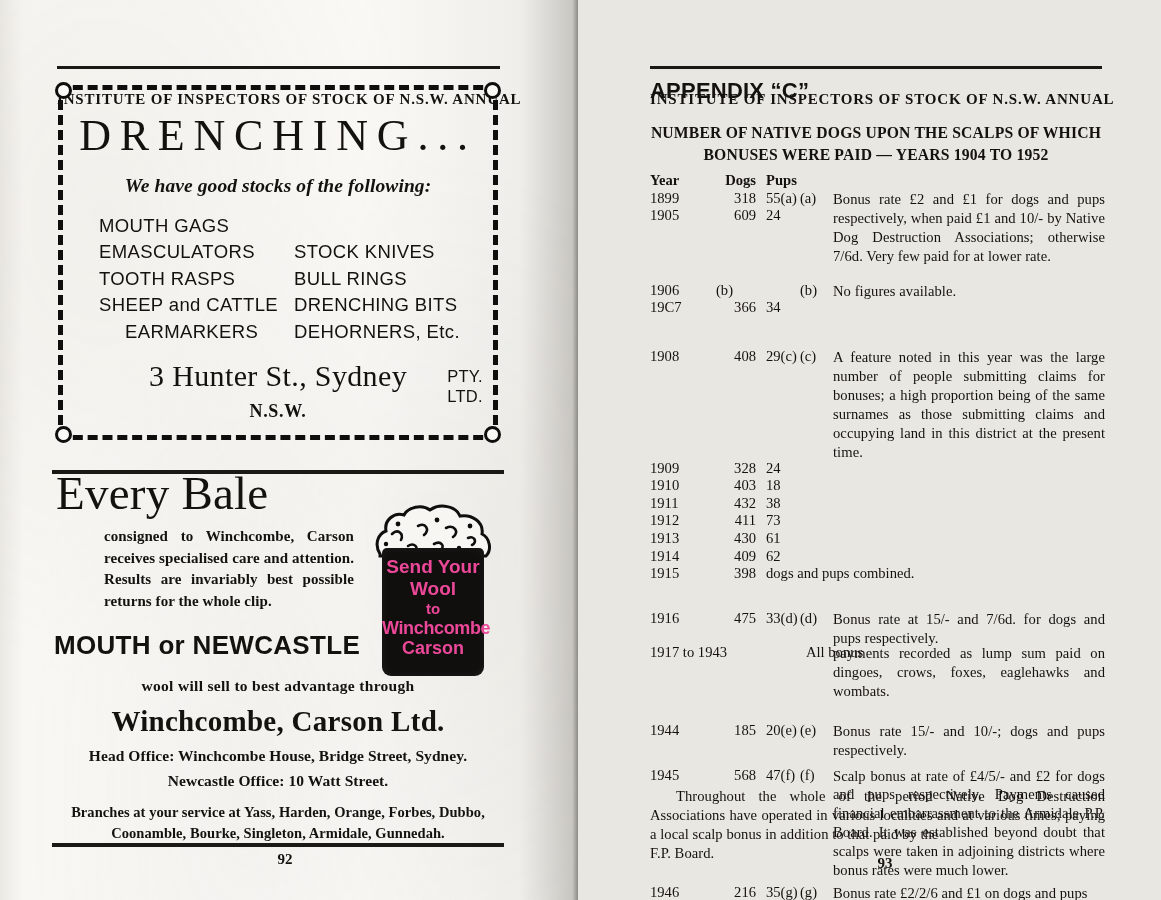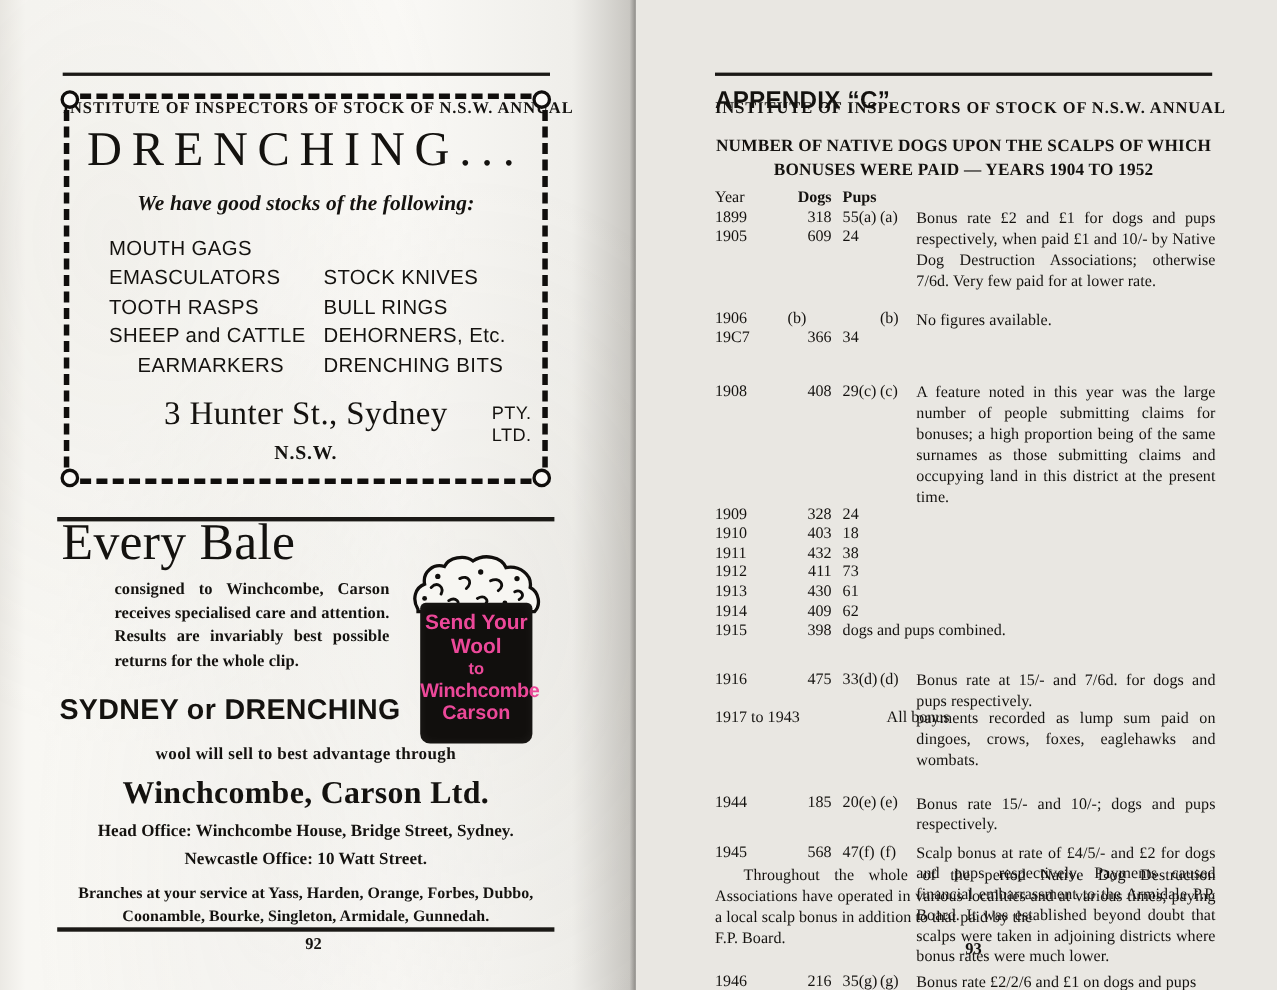--- a/index.html
+++ b/index.html
@@ -204,7 +204,7 @@
   <div class="tablezone">
 
     <div class="trow">
-      <span class="c-year" style="font-weight:normal">Year</span>
+      <span class="c-year" style="font-weight:bold">Year</span>
       <span class="c-dogs" style="font-weight:bold">Dogs</span>
       <span class="c-pups" style="font-weight:bold">Pups</span>
     </div>

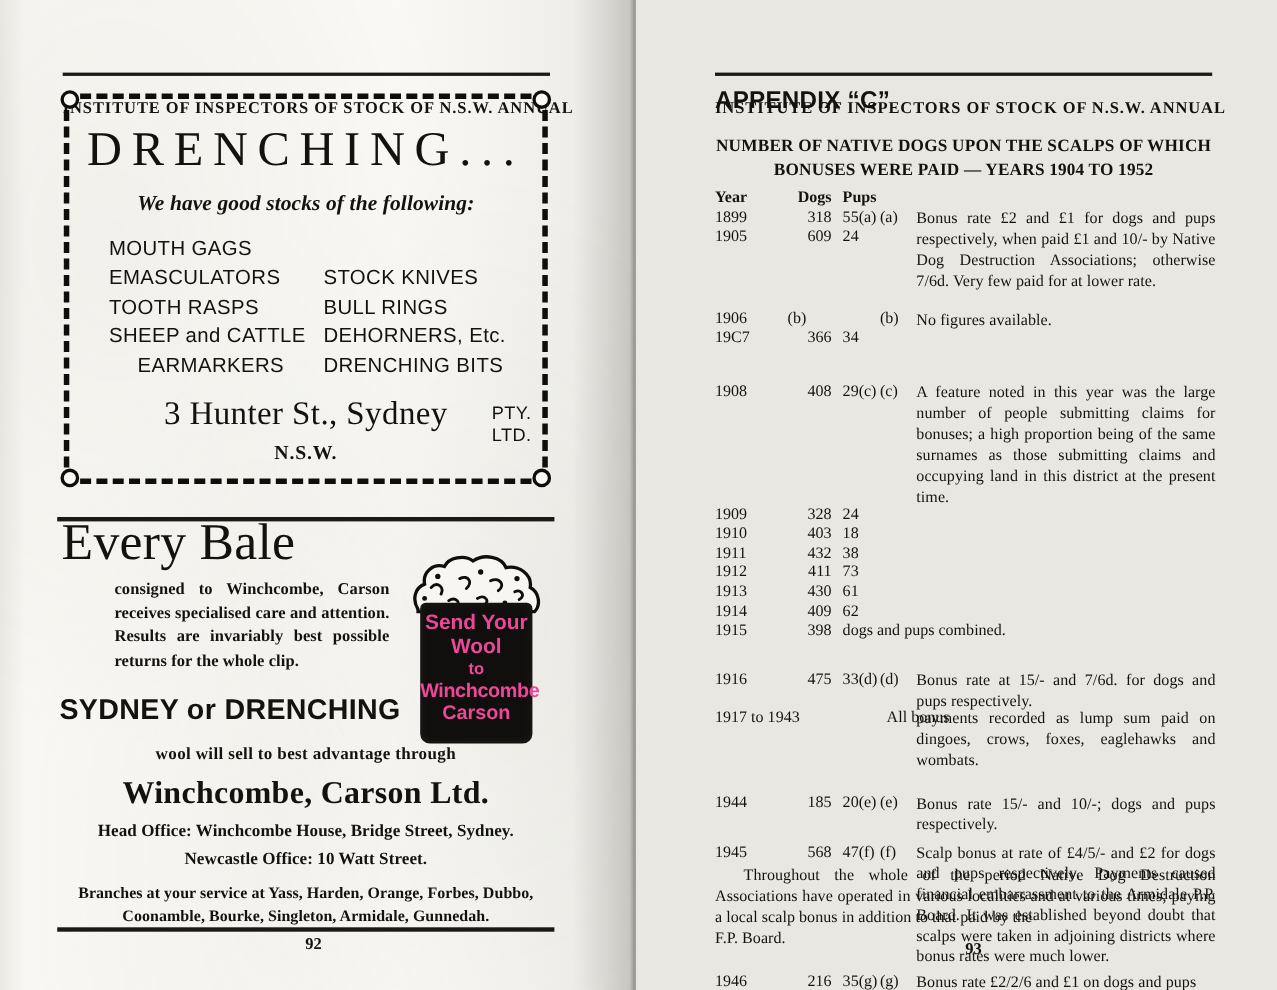--- a/index.html
+++ b/index.html
@@ -136,8 +136,8 @@
       <div class="prodcol right-col">
         <div>STOCK KNIVES</div>
         <div>BULL RINGS</div>
+        <div>DRENCHING BITS</div>
         <div>DEHORNERS, Etc.</div>
-        <div>DRENCHING BITS</div>
       </div>
     </div>
 

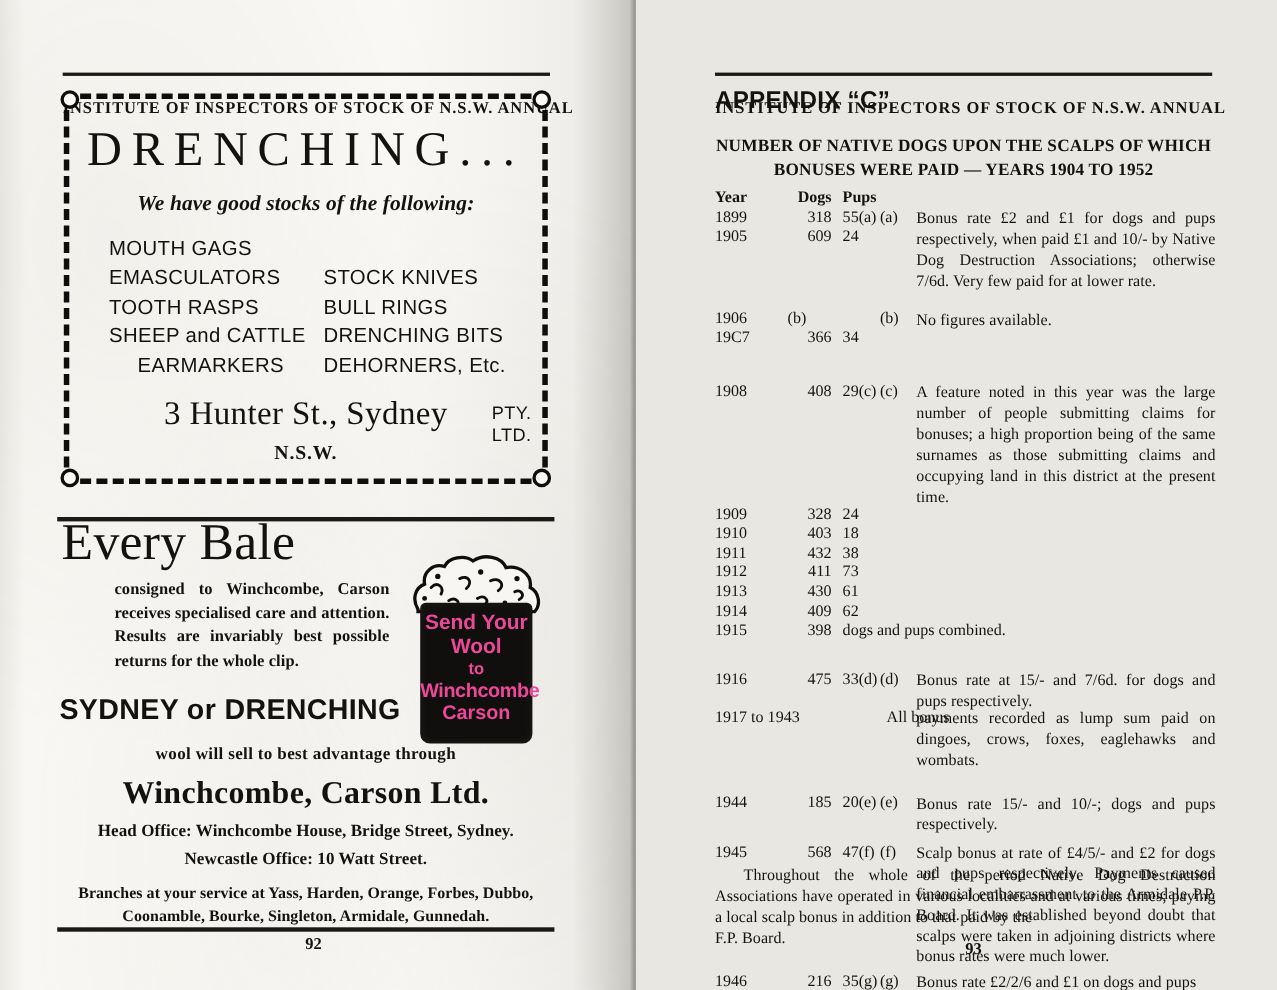--- a/index.html
+++ b/index.html
@@ -156,7 +156,7 @@
   <div class="ad2">
     <div class="everybale">Every Bale</div>
     <div class="blurb">consigned to Winchcombe, Carson receives specialised care and attention. Results are invariably best possible returns for the whole clip.</div>
-    <div class="sydnew">SYDNEY or DRENCHING</div>
+    <div class="sydnew">MOUTH or NEWCASTLE</div>
     <div class="throughline">wool will sell to best advantage through</div>
     <div class="wcname">Winchcombe, Carson Ltd.</div>
     <div class="wcline">Head Office: Winchcombe House, Bridge Street, Sydney.</div>

